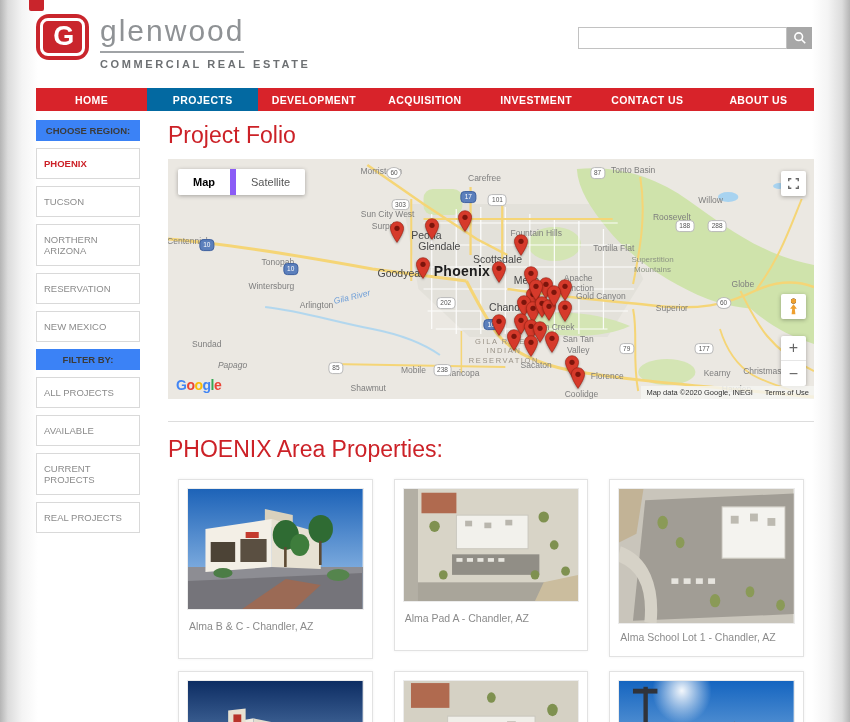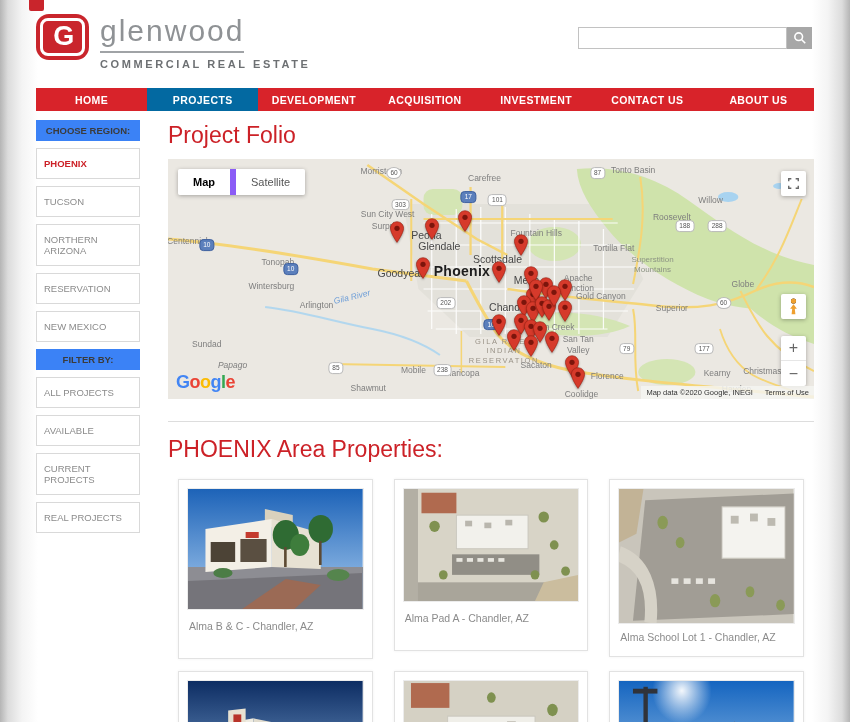--- a/index.html
+++ b/index.html
@@ -63,7 +63,7 @@
   .zoomctl { position:absolute; right:8px; bottom:13px; width:25px; }
   .zbtn { height:25px; display:grid; place-items:center; font-size:16px; color:#666; cursor:pointer; }
   .zbtn:first-child { border-bottom:1px solid #e6e6e6; }
-  .google { position:absolute; left:8px; bottom:6px; font-size:18px; font-weight:bold; letter-spacing:-.5px; cursor:pointer;margin-top:16px; }
+  .google { position:absolute; left:8px; bottom:6px; font-size:14px; font-weight:bold; letter-spacing:-.5px; cursor:pointer;margin-top:16px; }
   .attrib { position:absolute; right:0; bottom:0; font-size:7.5px; color:#333; background:rgba(245,244,241,.85); padding:2px 5px; display:flex; gap:12px; align-items:center; }
   .attrib .terms { cursor:pointer; }
 

